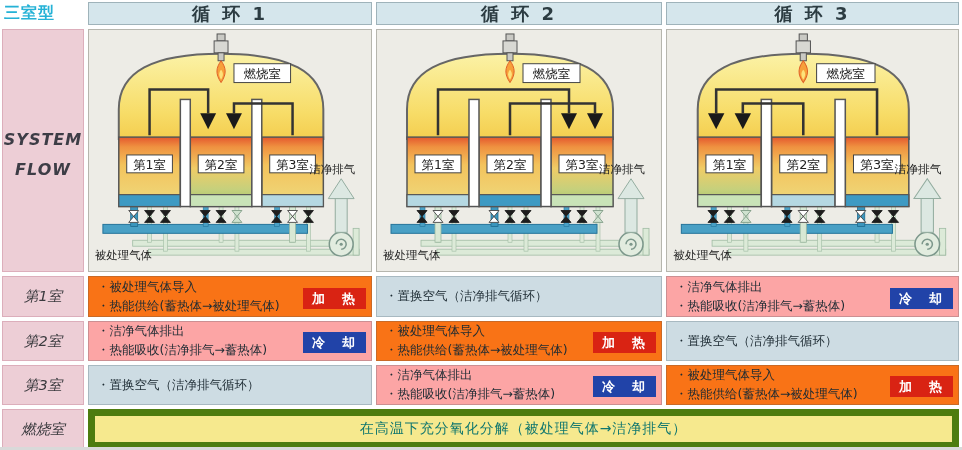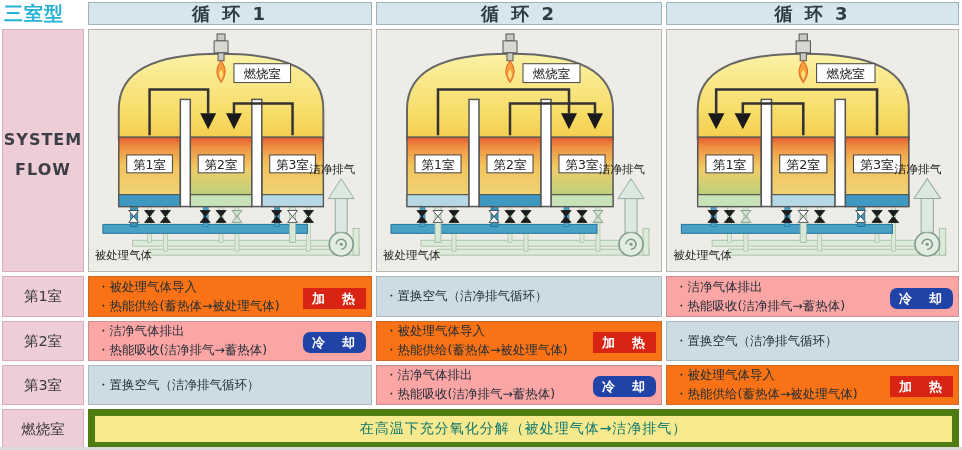--- a/index.html
+++ b/index.html
@@ -14,7 +14,7 @@
   }
   .corner{
     display:flex;align-items:center;justify-content:flex-start;
-    font-size:19px;font-weight:800;color:#25b2d6;letter-spacing:1px;padding-left:2px;
+    font-size:16px;font-weight:800;color:#25b2d6;letter-spacing:1px;padding-left:2px;
   }
   .colhead{
     background:#d5e6ec;border:1px solid #9fb3ba;

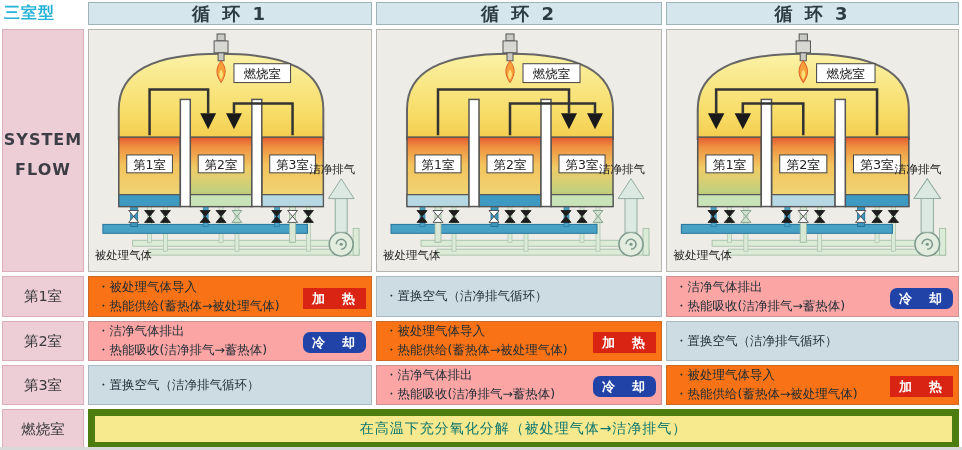--- a/index.html
+++ b/index.html
@@ -24,7 +24,7 @@
   .rowhead{
     background:#edced6;border:1px solid #dcaebb;
     display:flex;align-items:center;justify-content:center;
-    font-size:14.5px;color:#3a3a3e;
+    font-size:14.5px;color:#3a3a3e;font-style:italic;
   }
   .sysflow{
     flex-direction:column;justify-content:flex-start;padding-top:95px;

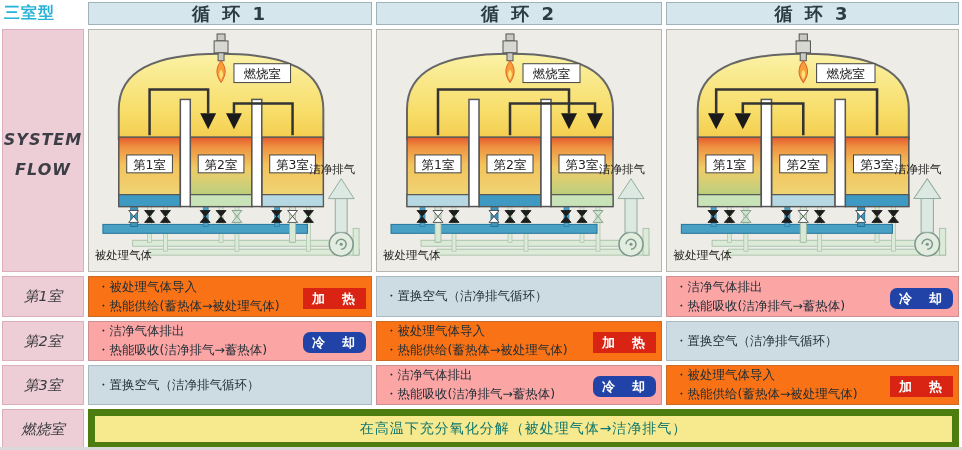--- a/index.html
+++ b/index.html
@@ -47,7 +47,7 @@
     font-size:13px;padding:1px 9px;letter-spacing:2px;white-space:nowrap;
   }
   .badge-heat{background:#d92313;}
-  .badge-cool{background:#2143a8;border-radius:7px;}
+  .badge-cool{background:#2143a8;}
   .combustion{
     grid-column:2 / 5;background:#f6e98e;border:7px solid #4d7c0f;
     display:flex;align-items:center;justify-content:center;

